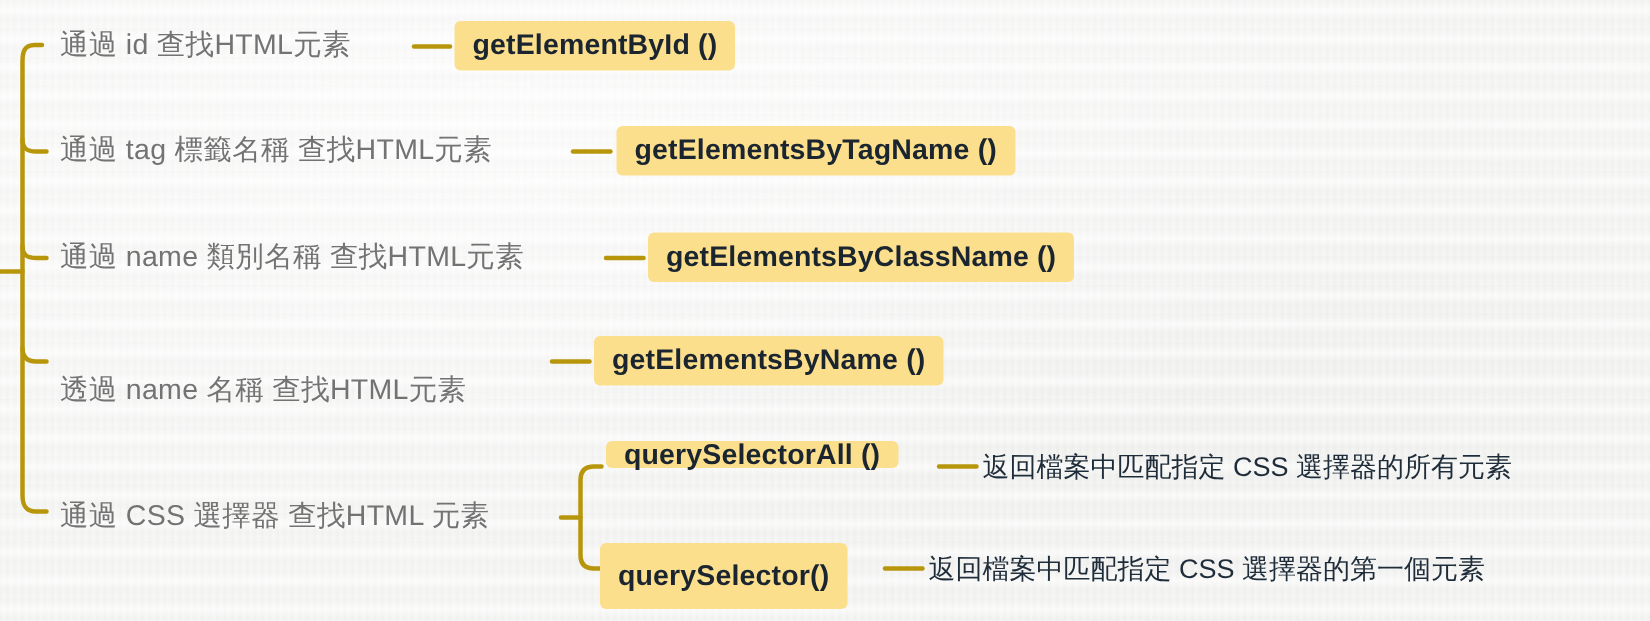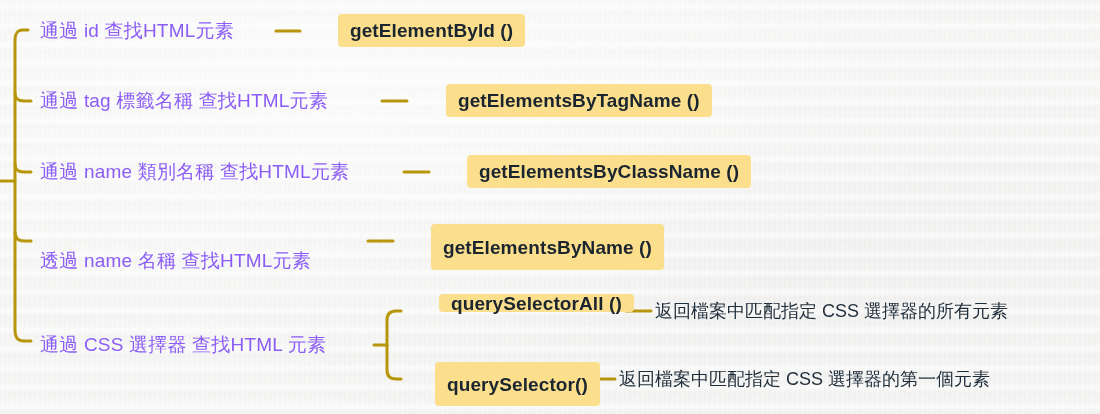--- a/index.html
+++ b/index.html
@@ -54,7 +54,7 @@
   .node-label {
     position: absolute;
     white-space: nowrap;
-    color: #8b5cf6;
+    color: #737373;
     font-size: 19px;
     line-height: 1;
     letter-spacing: 0.2px;

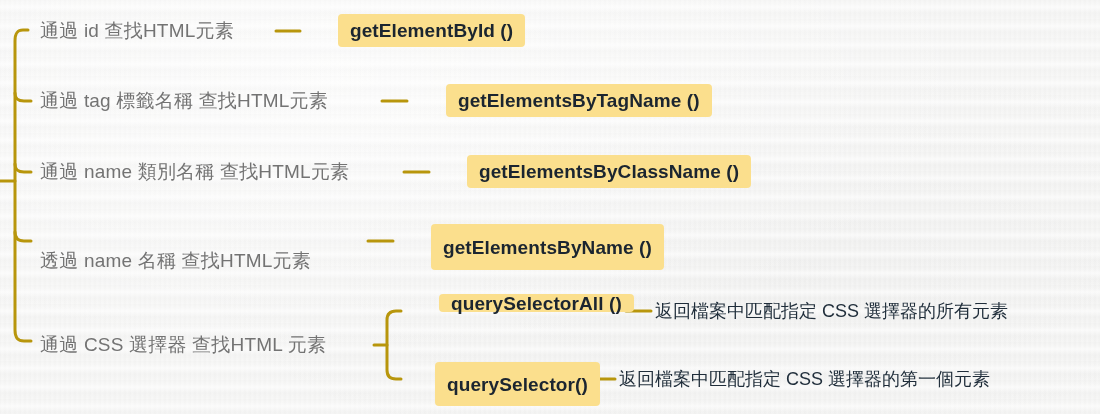--- a/index.html
+++ b/index.html
@@ -72,7 +72,6 @@
     display: flex;
     align-items: center;
     letter-spacing: 0.1px;
-    margin-left: 35px;
   }
 
   .desc {

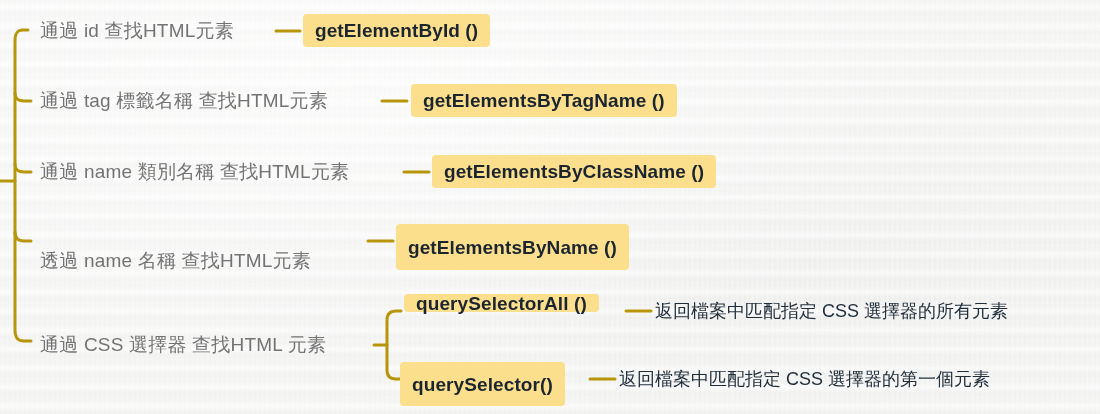--- a/index.html
+++ b/index.html
@@ -134,7 +134,7 @@
 <div class="chip" style="left:432px; top:155px; height:33px; padding:0 12px;">getElementsByClassName ()</div>
 
 <div class="node-label" style="left:40px; top:231px;margin-top:20px;">透過 name 名稱 查找HTML元素</div>
-<div class="chip" style="left:396px; top:224px; height:46px; padding:0 12px;">getElementsByName ()</div>
+<div class="chip" style="left:396px; top:224px; height:33px; padding:0 12px;">getElementsByName ()</div>
 
 <div class="node-label" style="left:40px; top:335px;">通過 CSS 選擇器 查找HTML 元素</div>
 

